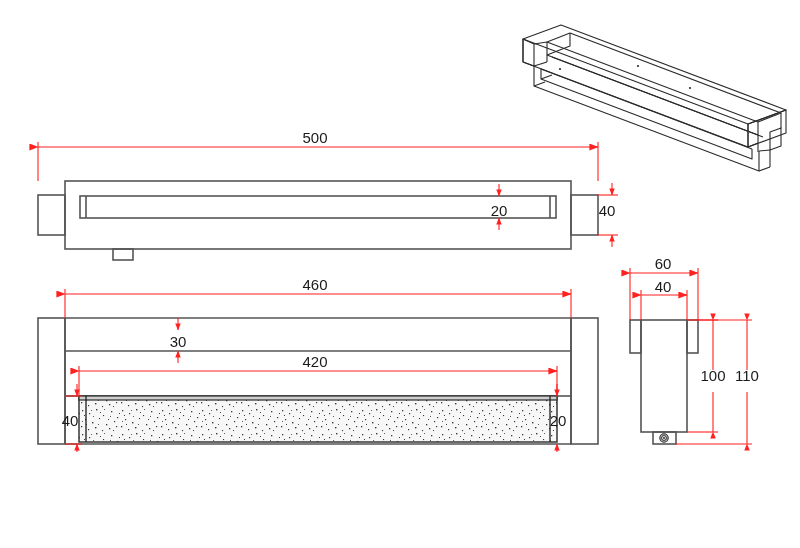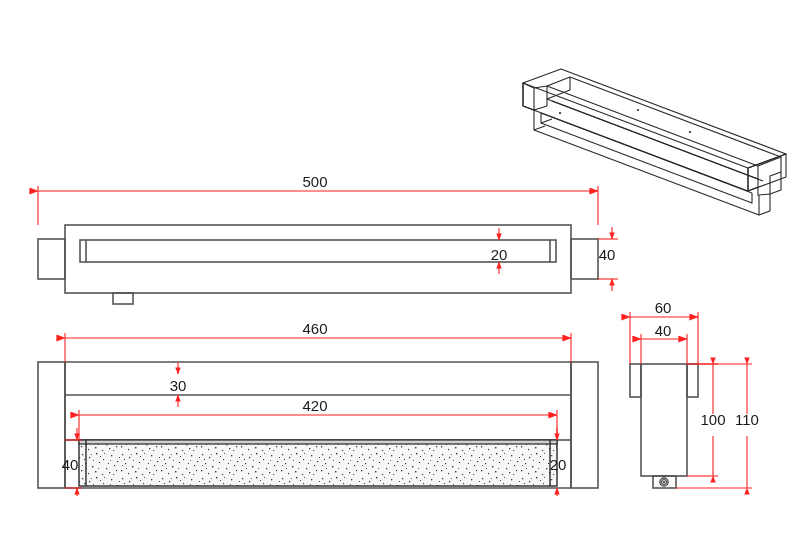--- a/index.html
+++ b/index.html
@@ -9,7 +9,6 @@
     background:#ffffff;
     font-family:"Liberation Sans", sans-serif;
     overflow:hidden;
-    margin-top:44px;
   }
   svg{display:block;}
   .dimtext{

